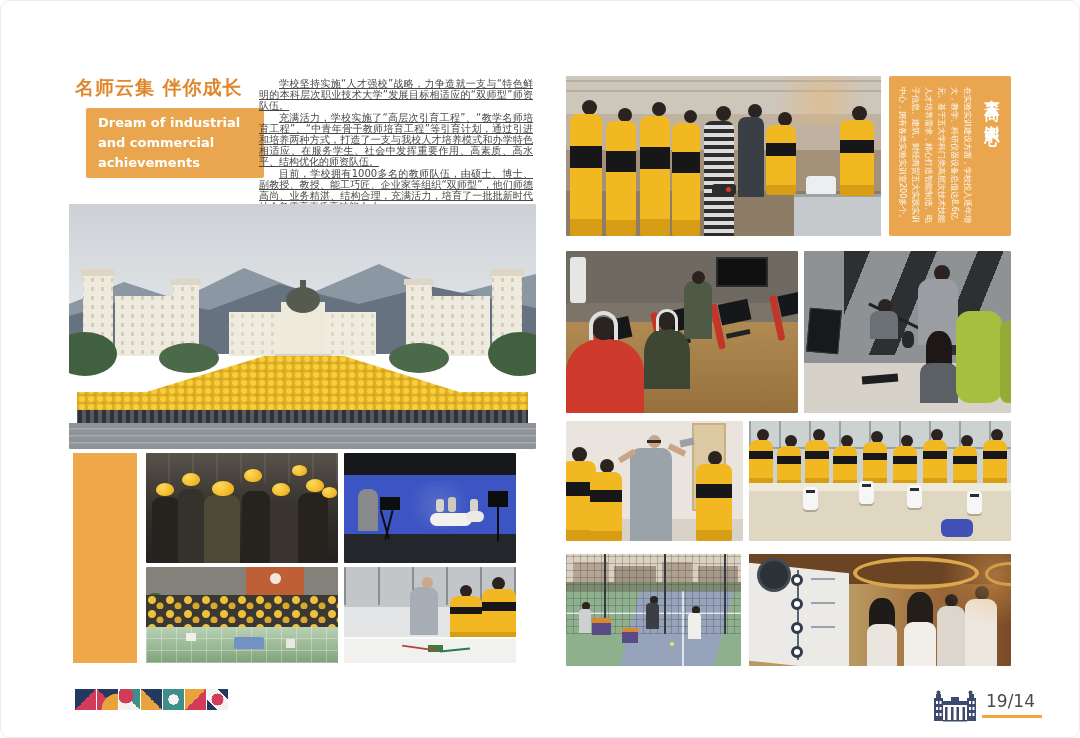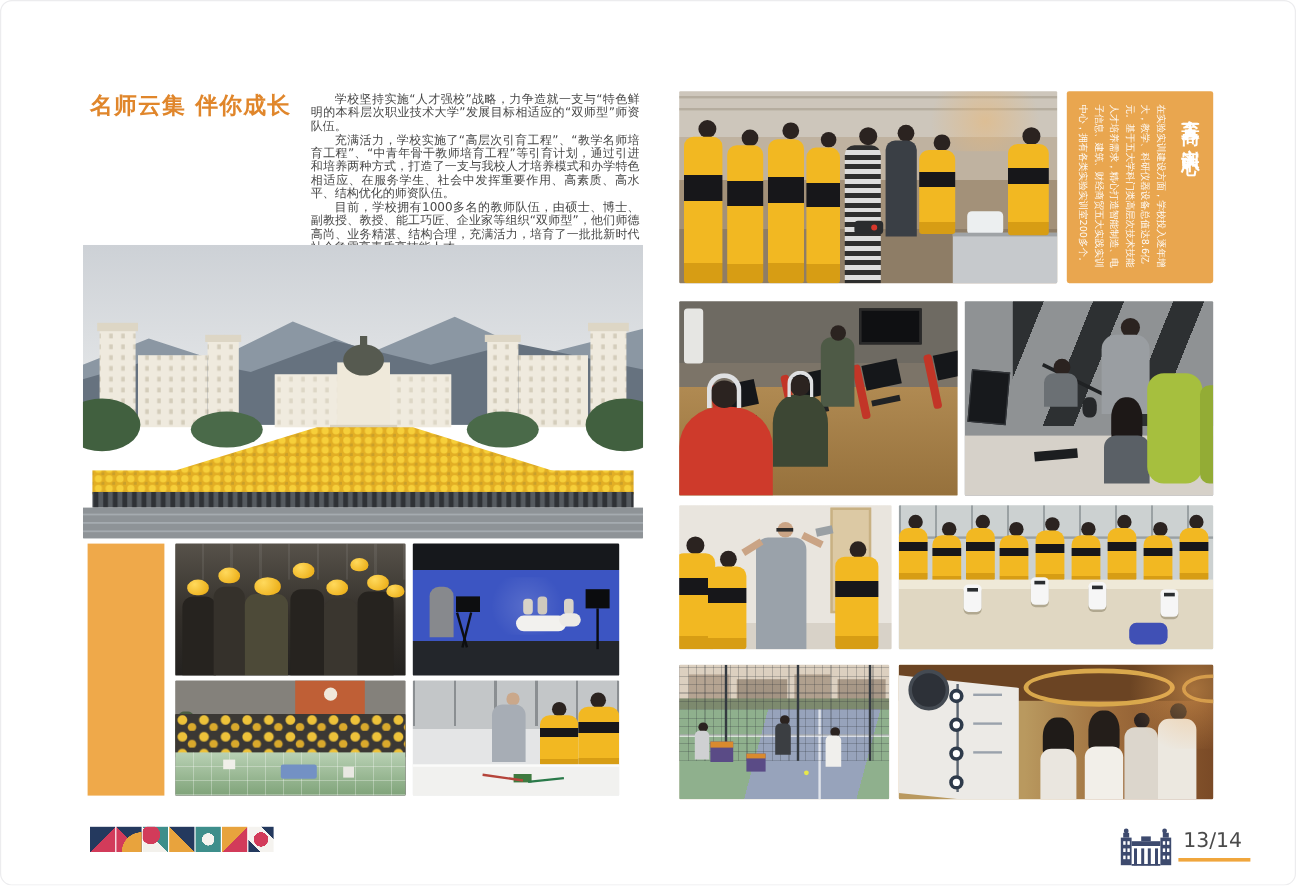--- a/index.html
+++ b/index.html
@@ -15,7 +15,7 @@
   .main-title{position:absolute;left:74px;top:74px;font-size:19px;font-weight:700;color:var(--accent);letter-spacing:1px;white-space:nowrap;}
   .subtitle-box{position:absolute;left:85px;top:107px;width:178px;min-height:44px;background:var(--panel);color:#fff;font-size:13px;font-weight:700;line-height:1.55;padding:5px 12px;border-radius:2px;}
   .intro{position:absolute;left:258px;top:77px;width:274px;font-size:10px;line-height:11.2px;color:var(--ink);text-align:justify;}
-  .intro p{text-indent:2em;margin:0;}
+  .intro p{text-indent:2em;margin:0;text-decoration:underline;}
   
   .ph{position:absolute;overflow:hidden;border-radius:1px;}
   .accent-bar{position:absolute;left:72px;top:452px;width:64px;height:210px;background:var(--bar);}

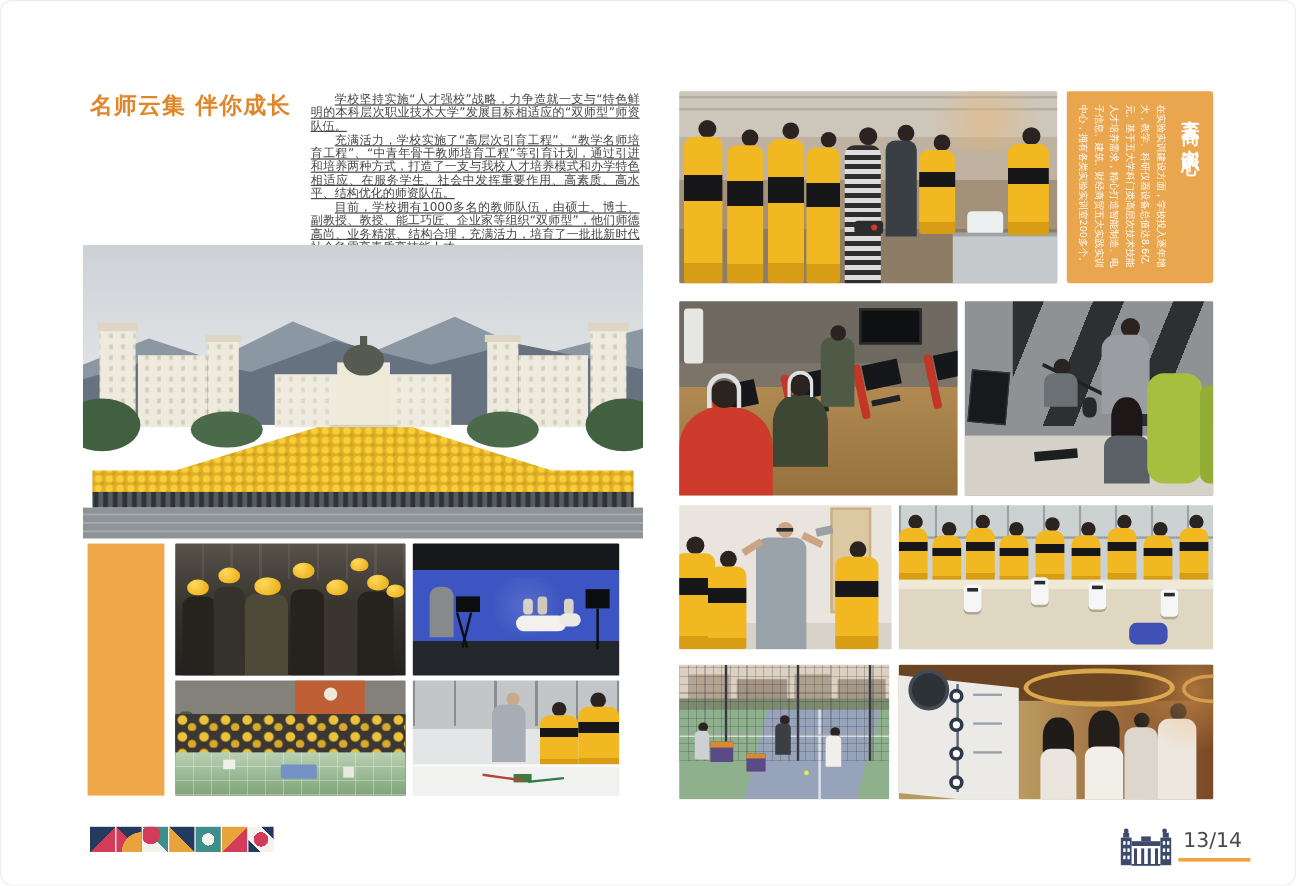--- a/index.html
+++ b/index.html
@@ -43,6 +43,7 @@
 <div class="page">
 
   <h1 class="main-title">名师云集 伴你成长</h1>
+  <div class="subtitle-box">Dream of industrial and commercial achievements</div>
   <div class="intro">
     <p>学校坚持实施“人才强校”战略，力争造就一支与“特色鲜明的本科层次职业技术大学”发展目标相适应的“双师型”师资队伍。</p>
     <p>充满活力，学校实施了“高层次引育工程”、“教学名师培育工程”、“中青年骨干教师培育工程”等引育计划，通过引进和培养两种方式，打造了一支与我校人才培养模式和办学特色相适应、在服务学生、社会中发挥重要作用、高素质、高水平、结构优化的师资队伍。</p>

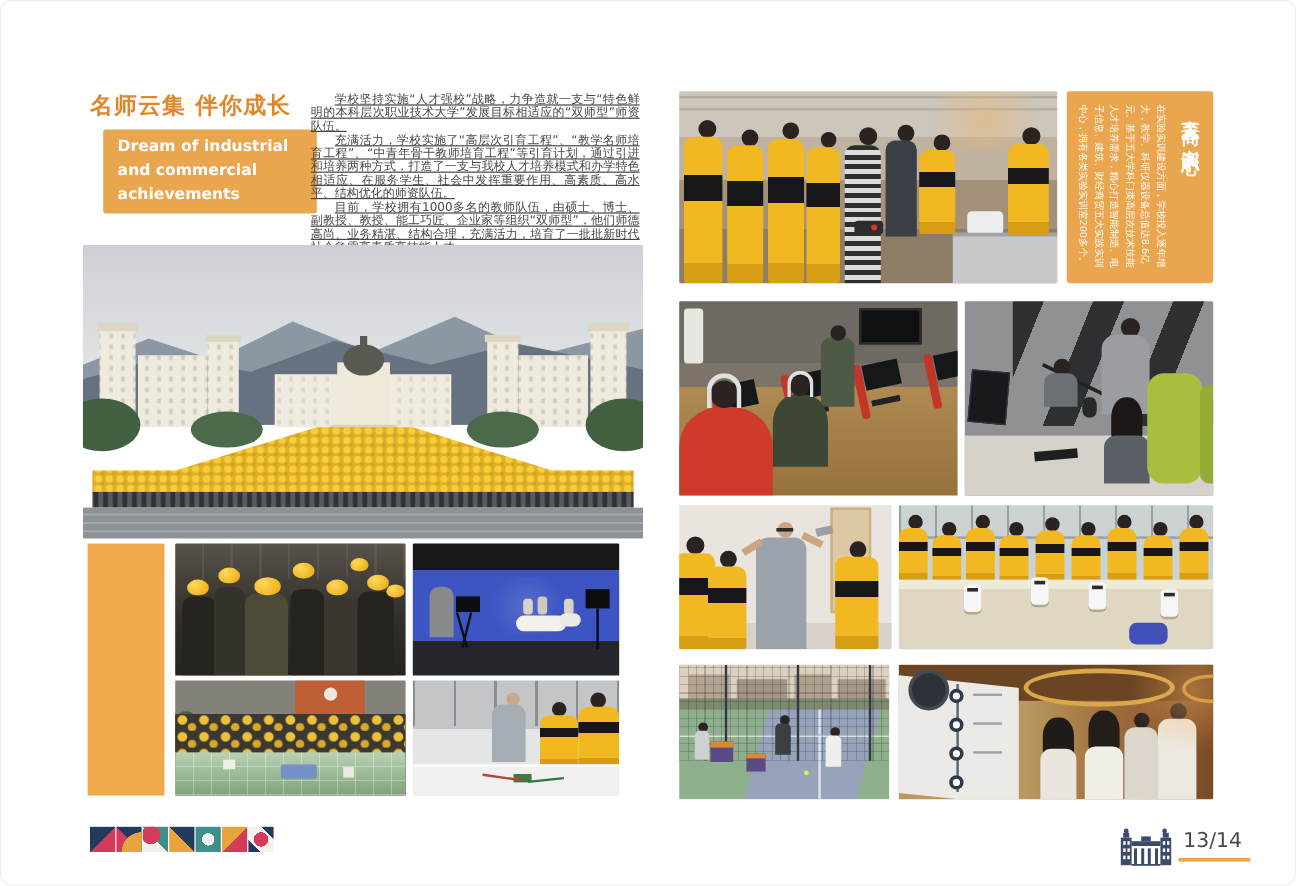--- a/index.html
+++ b/index.html
@@ -398,7 +398,7 @@
       </g>
     </svg>
   </div>
-  <div class="pagenum">13/14</div>
+  <div class="pagenum">19/14</div>
   <div class="pagenum-line"></div>
 
 </div>

